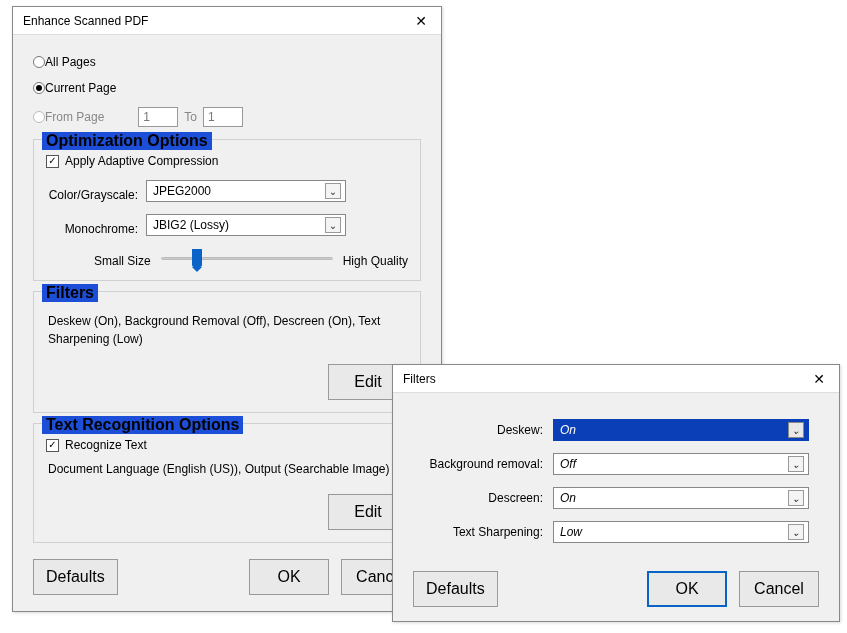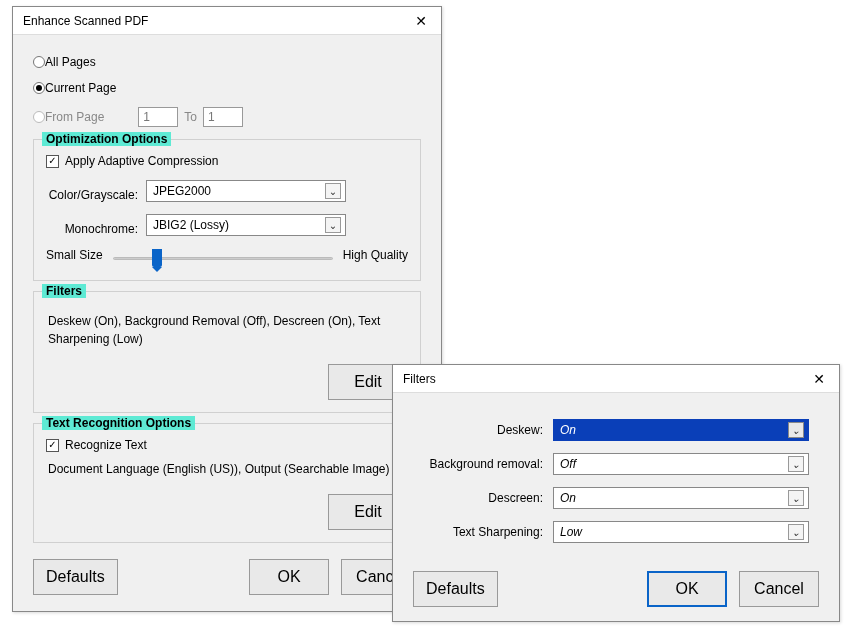--- a/index.html
+++ b/index.html
@@ -91,10 +91,10 @@
       position: absolute;
       top: -8px;
       left: 8px;
-      background: #5eead4;
+      background: #1d4ed8;
       padding: 0 4px;
       font-weight: bold;
-      font-size: 12px;
+      font-size: 16px;
     }
 
     .checkbox {

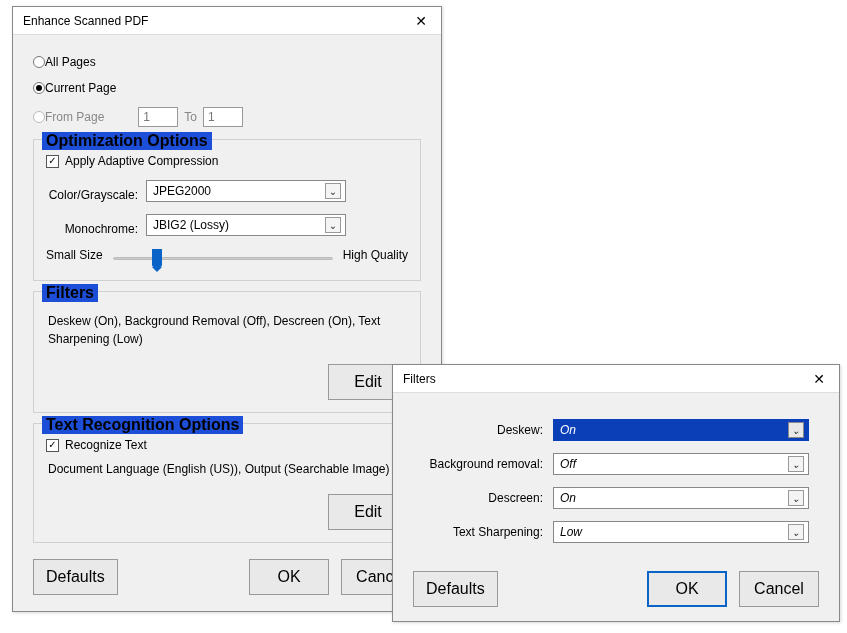--- a/index.html
+++ b/index.html
@@ -145,9 +145,10 @@
 
     .slider-row {
       display: flex;
-      align-items: flex-start;
+      align-items: flex-end;
       margin-top: 12px;
       justify-content: space-between;
+      margin-left: 48px;
     }
     .slider-track {
       position: relative;

